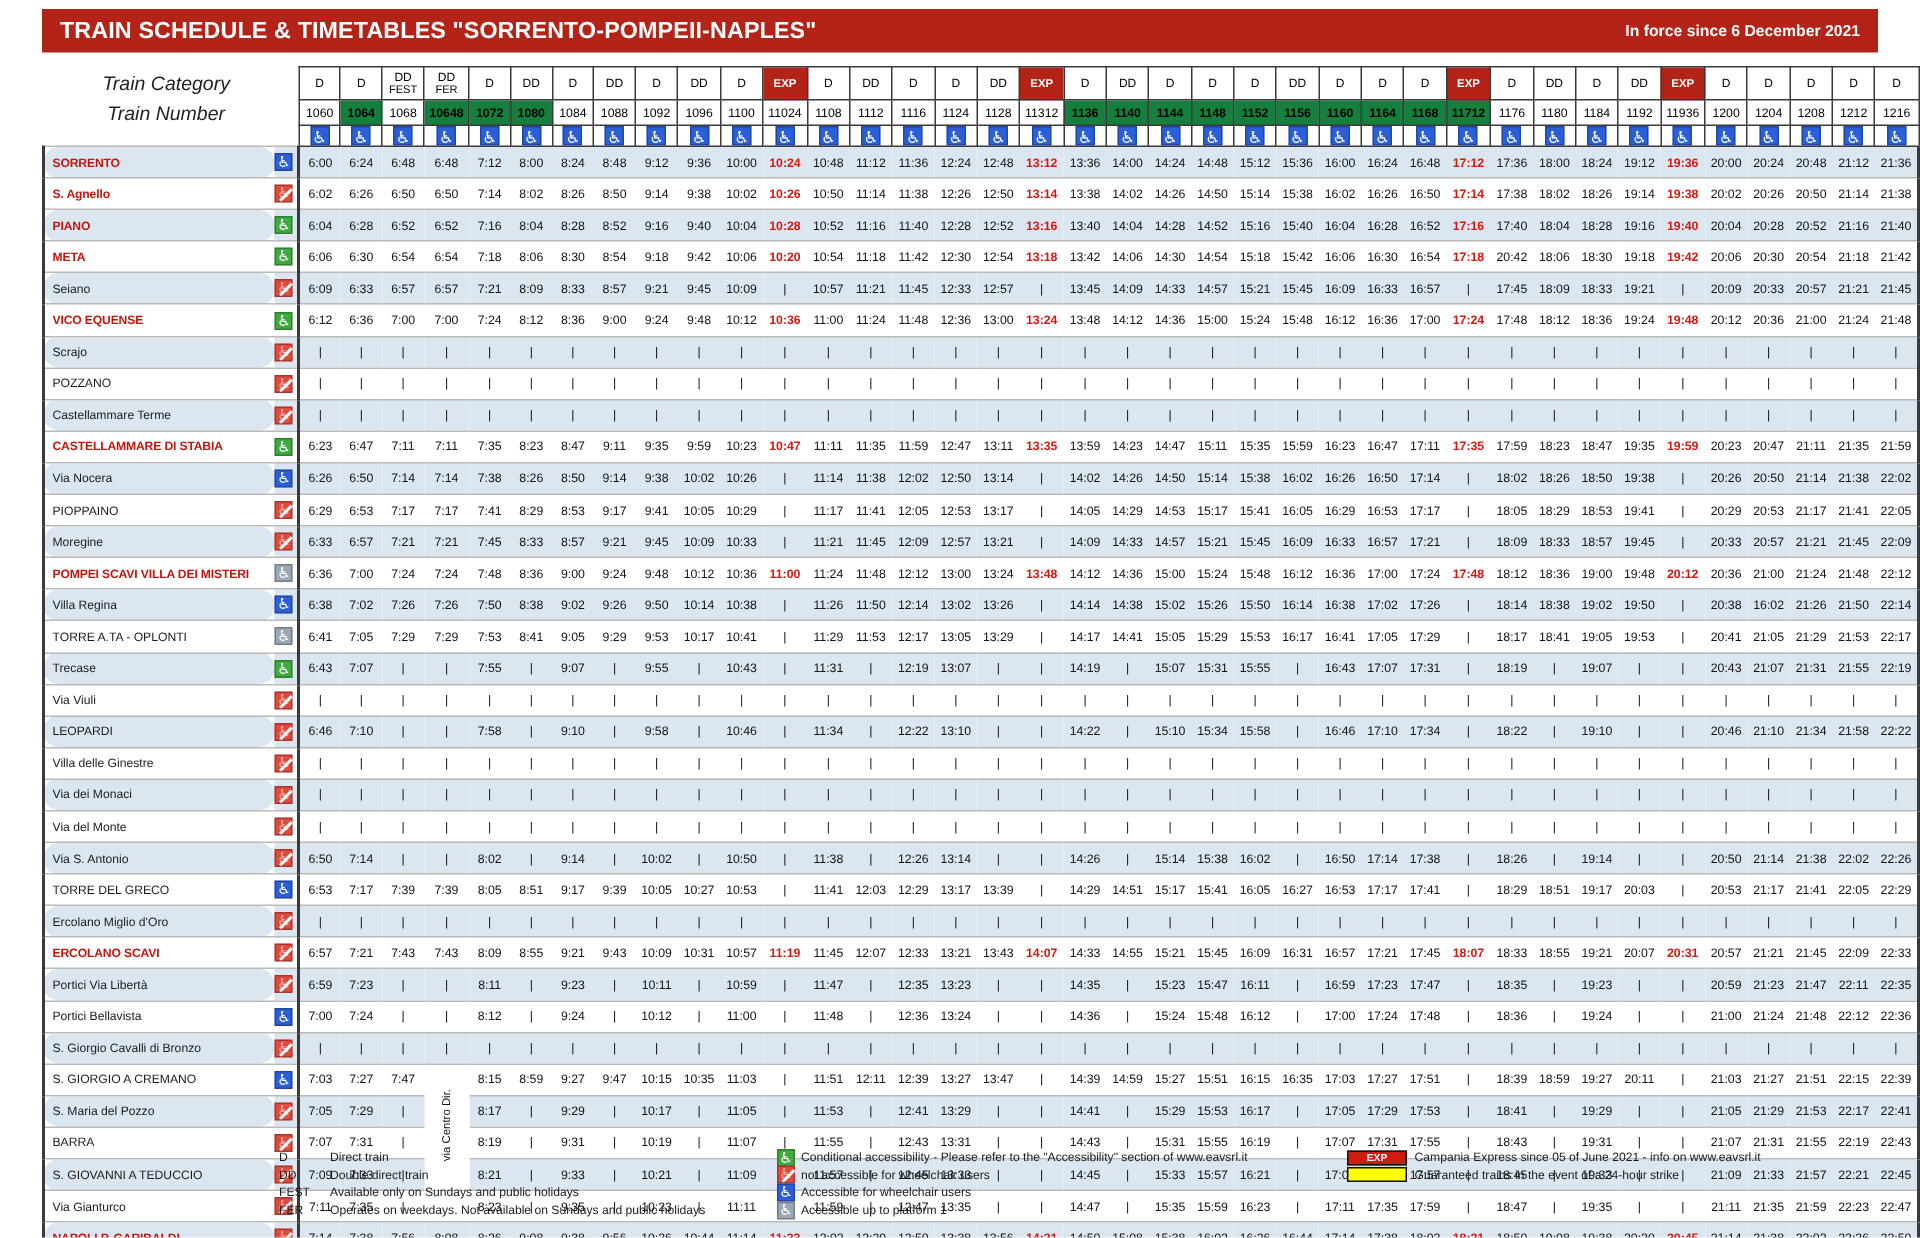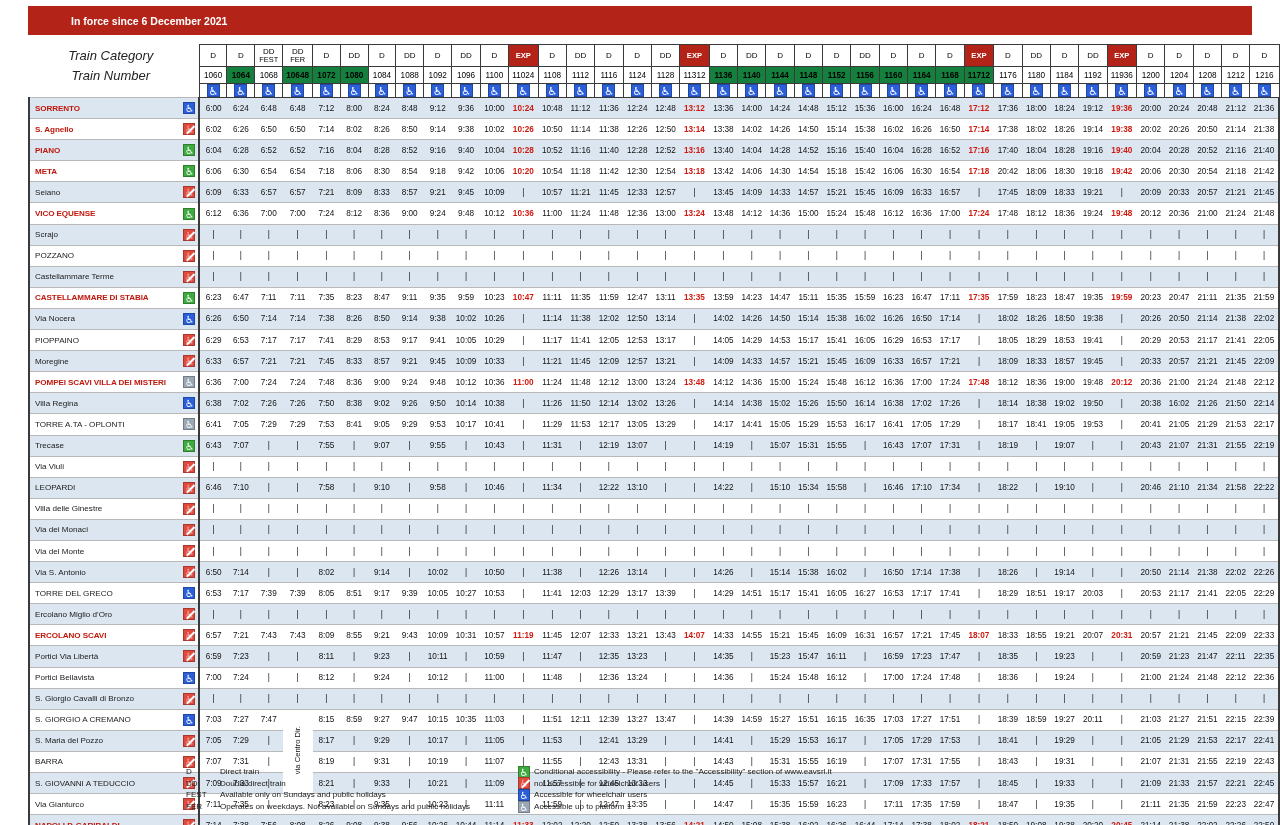--- a/index.html
+++ b/index.html
@@ -254,6 +254,7 @@
 <div id="page">
 
   <div class="titlebar">
+    <div class="main-title">TRAIN SCHEDULE &amp; TIMETABLES "SORRENTO-POMPEII-NAPLES"</div>
     <div class="force-since">In force since 6 December 2021</div>
   </div>
 

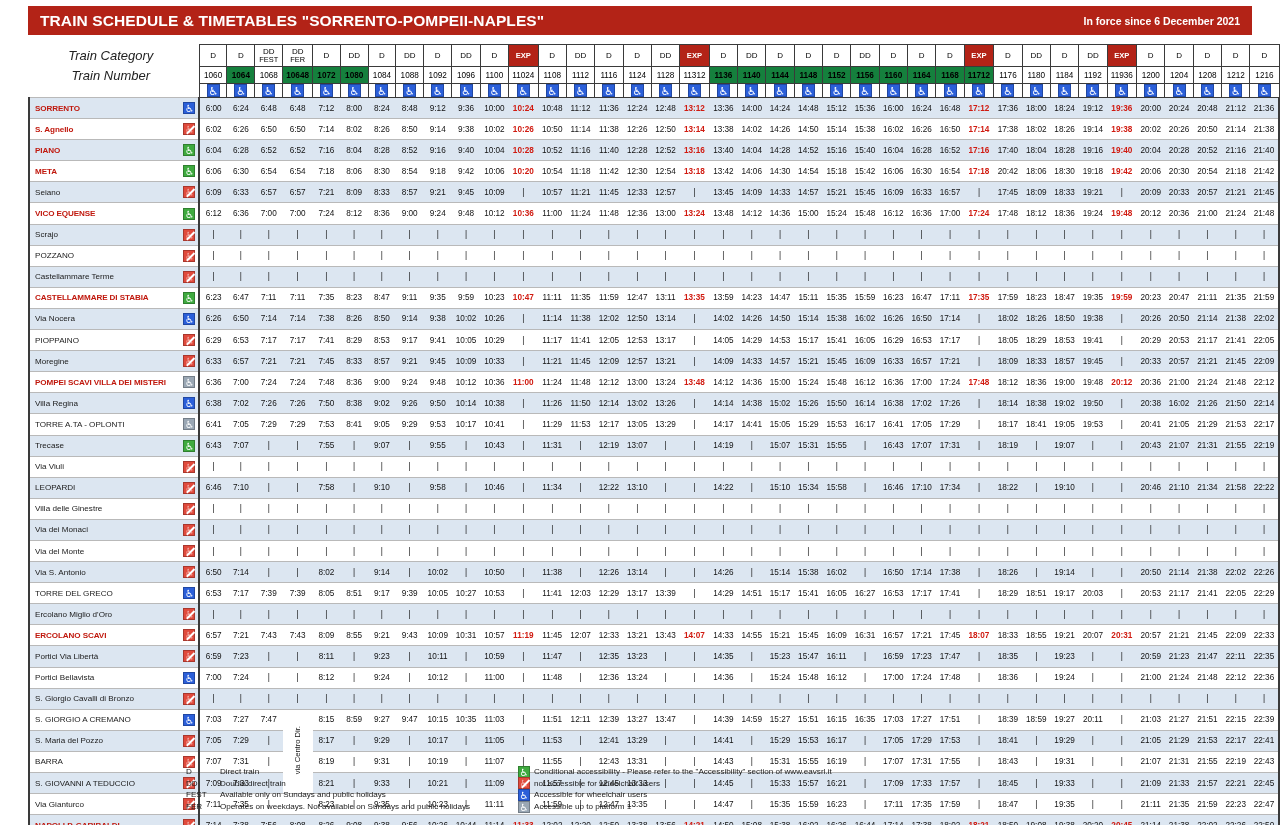--- a/index.html
+++ b/index.html
@@ -131,6 +131,7 @@
     border-left: 2px solid #3a3a3a;
     border-right: none;
     overflow: hidden;
+    border-radius: 10px;
   }
   tr.strow td.accell {
     border-left: none;

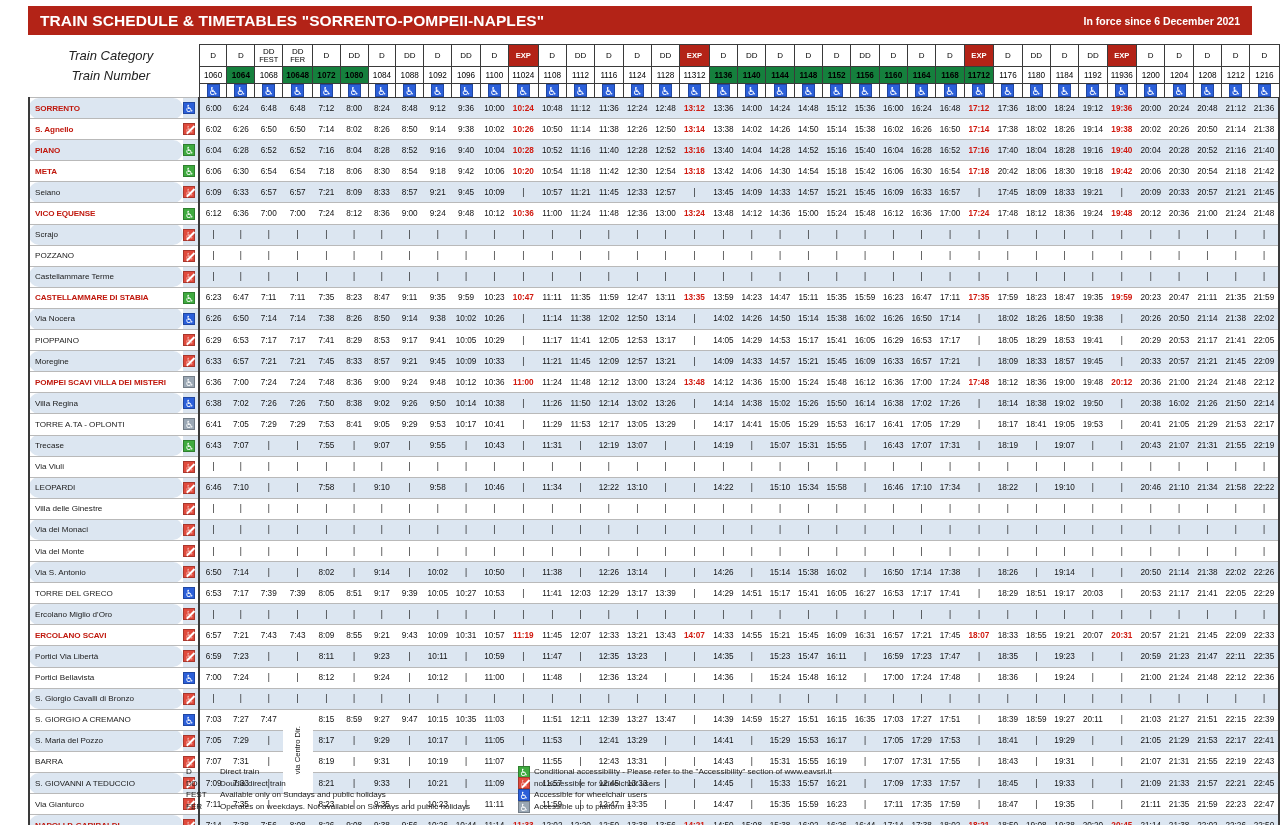--- a/index.html
+++ b/index.html
@@ -2025,6 +2025,16 @@
           <span class="desc">Accessible up to platform 1</span>
         </div>
       </div>
+    <div class="col c" id="legend-notes">
+        <div class="lrow">
+          <span class="expbox">EXP</span>
+          <span class="desc">Campania Express since 05 of June 2021 - info on www.eavsrl.it</span>
+        </div>
+        <div class="lrow">
+          <span class="yellowbox"></span>
+          <span class="desc">Guaranteed trains in the event of a 24-hour strike</span>
+        </div>
+      </div>
   </div>
 
 </div>

